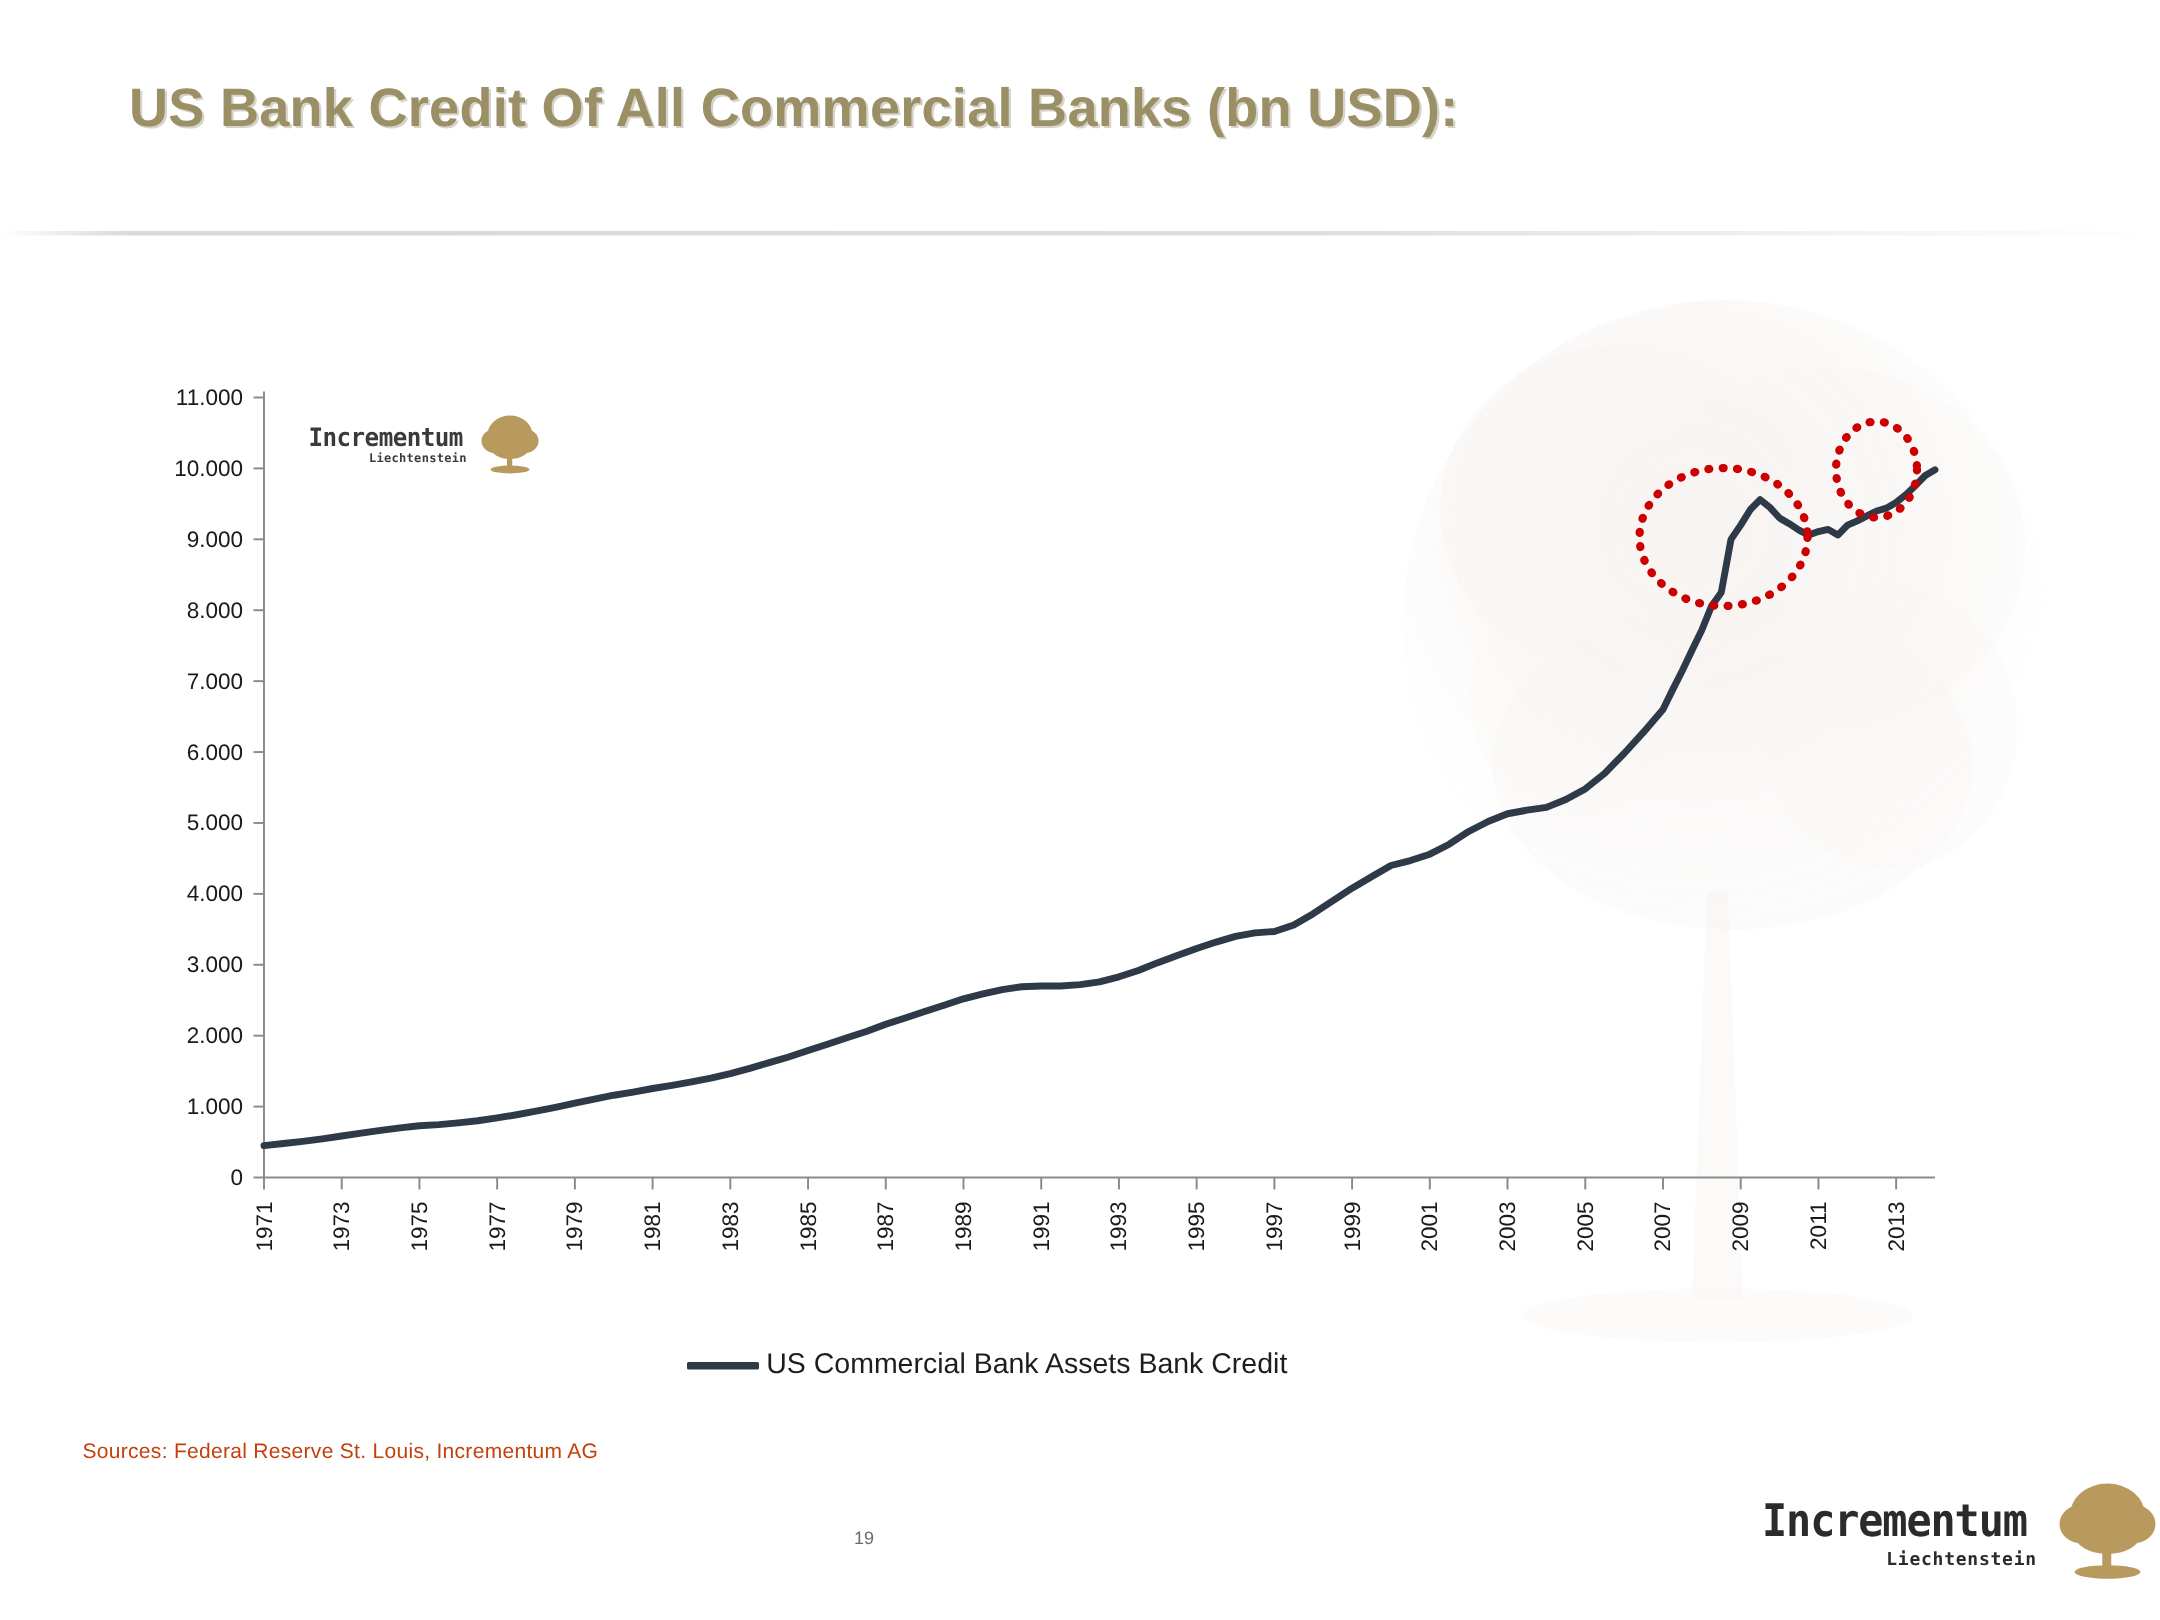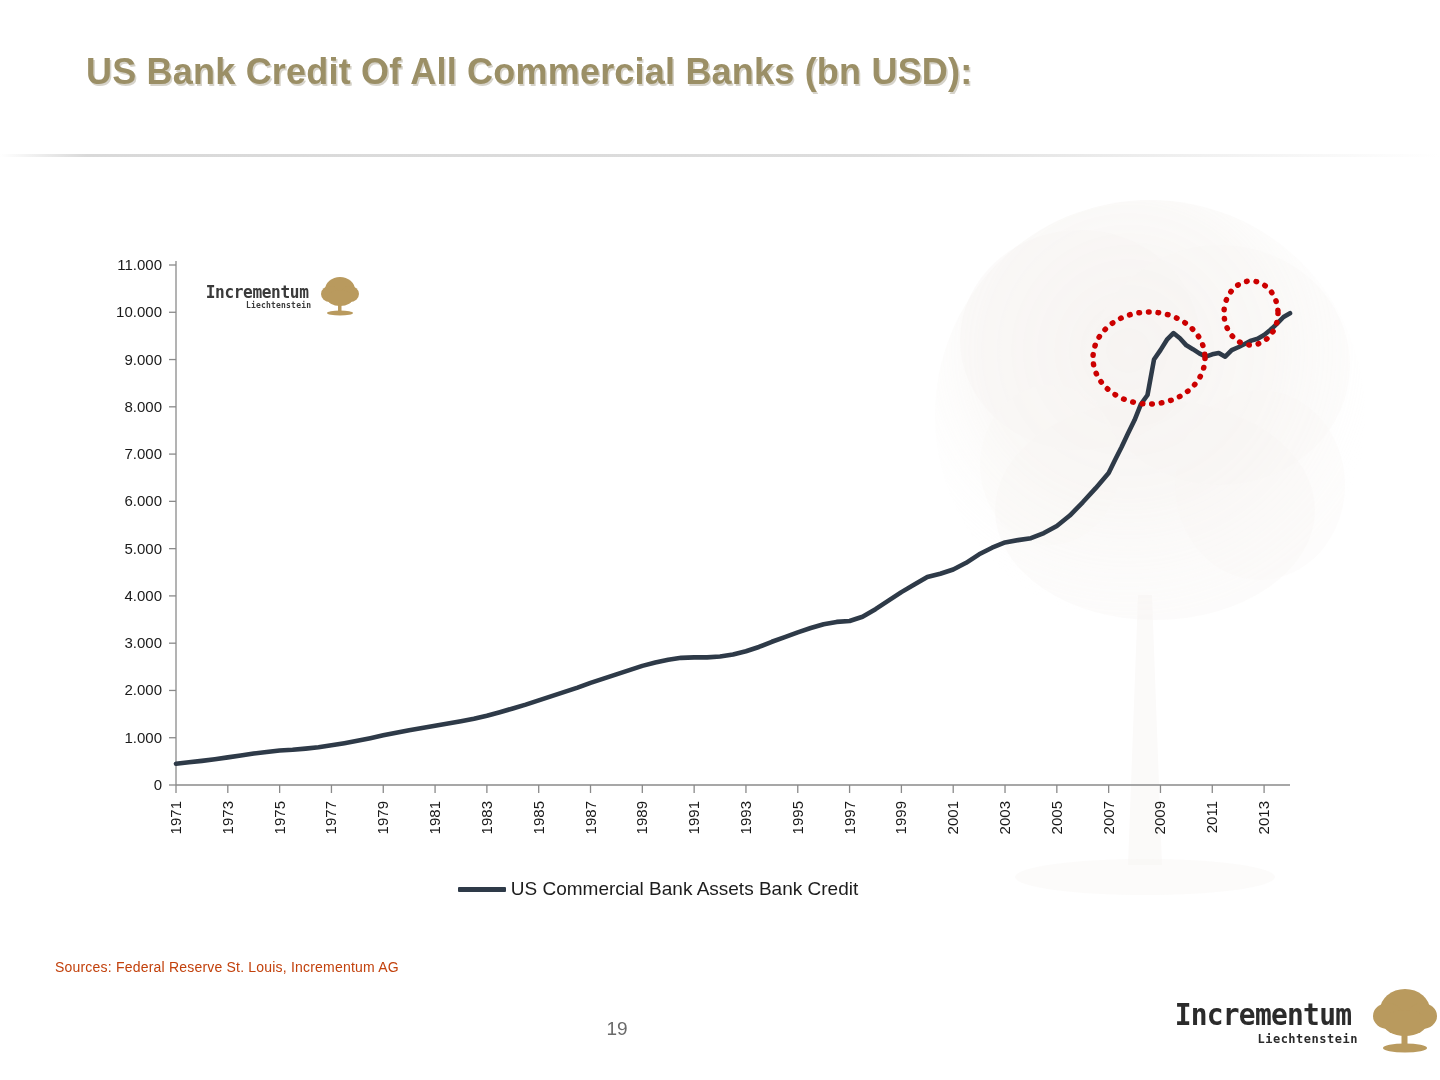--- a/index.html
+++ b/index.html
@@ -52,7 +52,7 @@
 
   
   .legend{
-    position:absolute;left:0;top:878px;width:1316px;
+    position:absolute;left:0;top:899px;width:1316px;
     display:flex;justify-content:center;align-items:center;gap:3px;
   }
   .legend .swatch{display:inline-block;width:48px;height:5px;background:#2e3a48;margin-right:2px;border-radius:1px;}

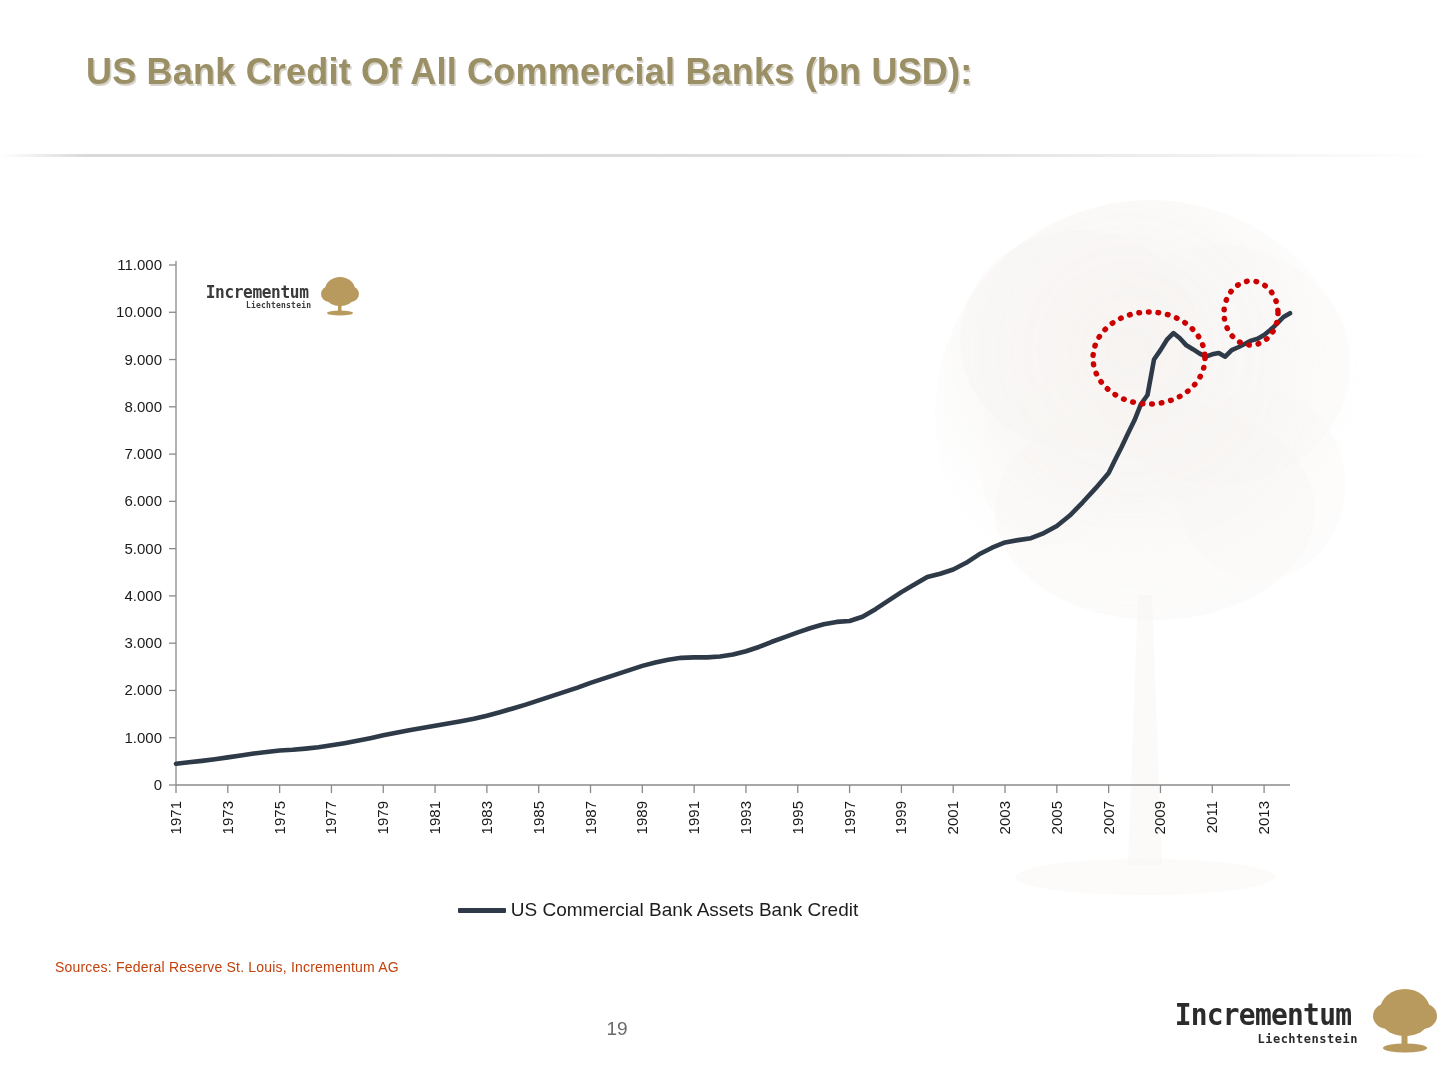--- a/index.html
+++ b/index.html
@@ -65,7 +65,7 @@
   }
   .pagenum{
     position:absolute;left:0;top:1018px;width:1152px;text-align:center;
-    font-size:19px;color:#6a6a6a;margin-left:41px;
+    font-size:12px;color:#6a6a6a;
   }
   .footer-logo{position:absolute;left:1168px;top:985px;display:flex;align-items:center;gap:8px;}
   .footer-logo .wordmark{display:flex;flex-direction:column;align-items:flex-end;line-height:1;}

